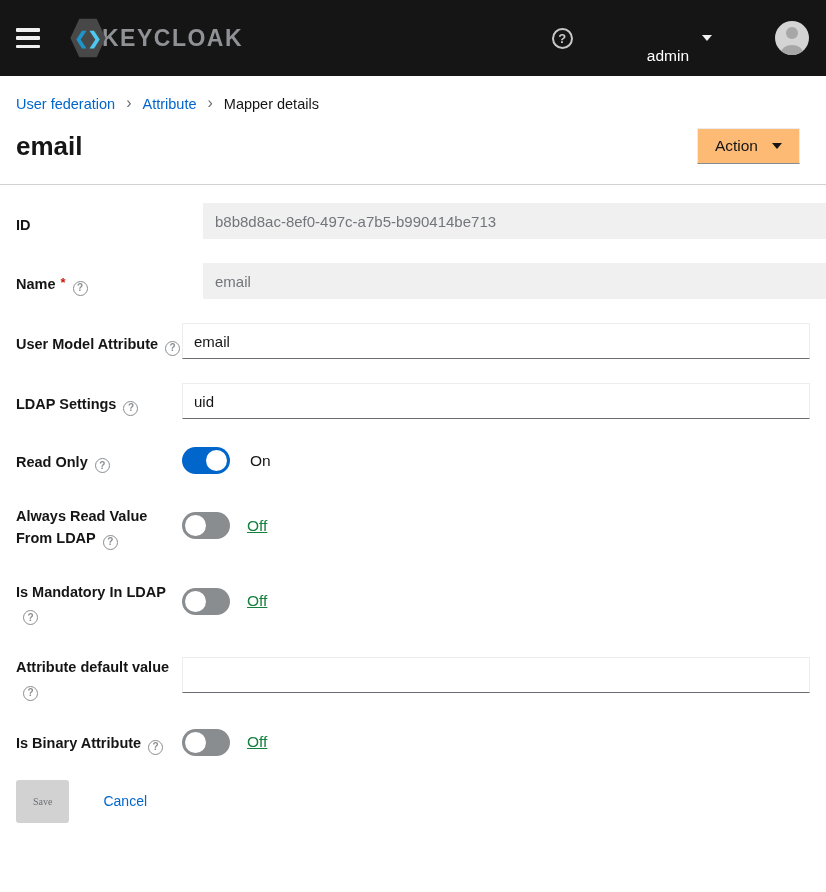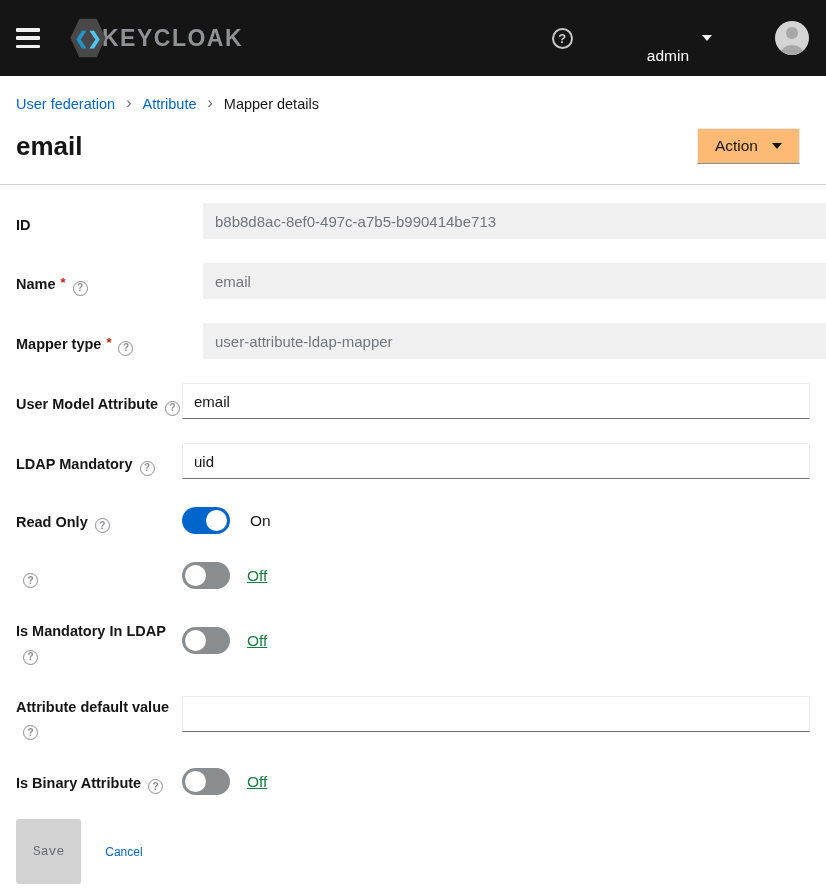--- a/index.html
+++ b/index.html
@@ -312,14 +312,6 @@
     </div>
   </div>
 
-  <div class="form-row">
-    <div class="label-col">
-      <span>Mapper type</span><span class="req">*</span><span class="q-icon"></span>
-    </div>
-    <div class="input-col">
-      <input class="pf-input" type="text" disabled="" value="user-attribute-ldap-mapper" style="">
-    </div>
-  </div>
 
   <div class="form-row">
     <div class="label-col">

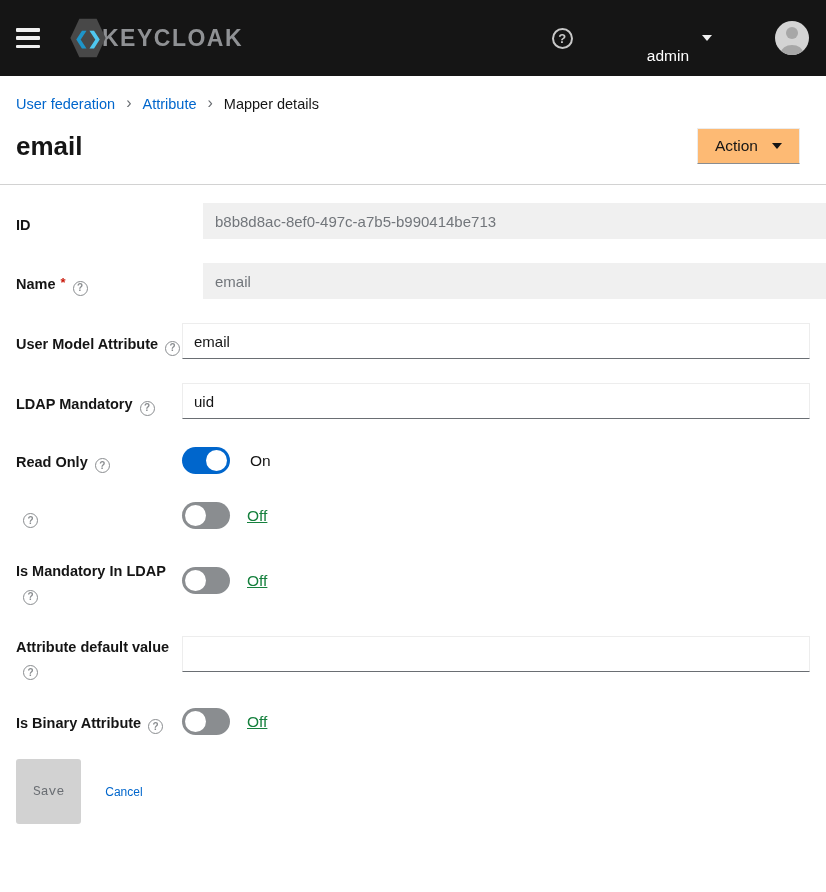--- a/index.html
+++ b/index.html
@@ -324,7 +324,7 @@
 
   <div class="form-row">
     <div class="label-col">
-      <span>LDAP Mandatory</span><span class="q-icon"></span>
+      <span>LDAP Settings</span><span class="q-icon"></span>
     </div>
     <div class="input-col">
       <input class="pf-input" type="text" value="uid" style="">

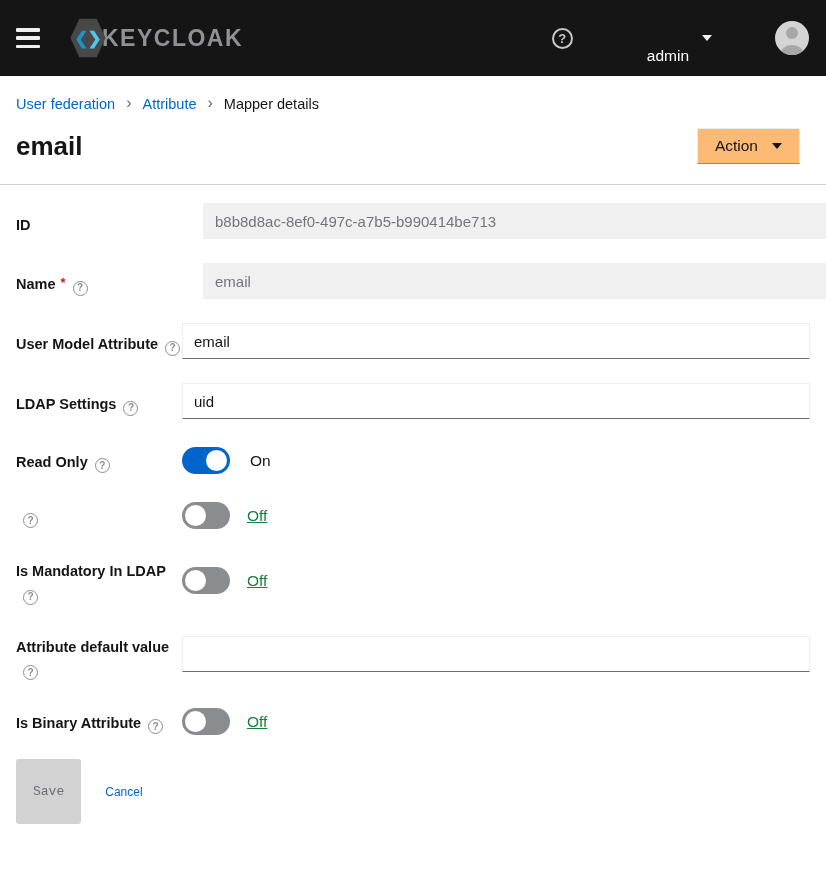--- a/index.html
+++ b/index.html
@@ -345,7 +345,7 @@
 
   <div class="form-row">
     <div class="label-col">
-      <span class="q-icon"></span>
+      <span>Always Read Value From LDAP</span><span class="q-icon"></span>
     </div>
     <div class="input-col switch-wrap">
       <div class="switch off">

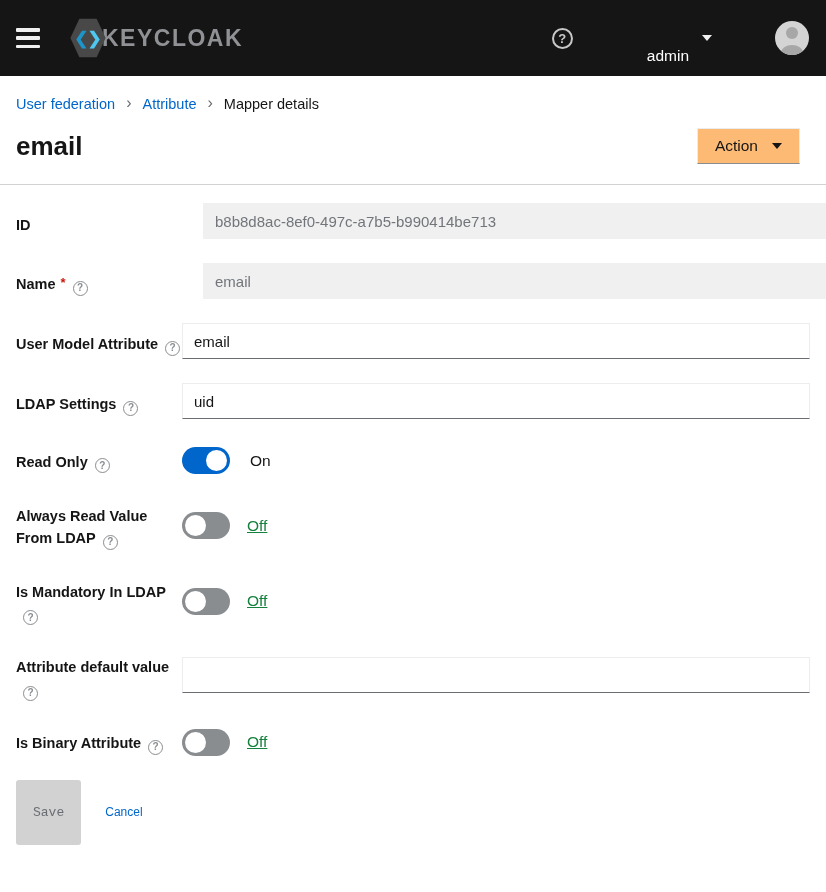--- a/index.html
+++ b/index.html
@@ -229,13 +229,13 @@
     padding: 0 16px;
   }
   .save-btn {
-    font-family: Liberation Mono, monospace;
-    font-size: 13px;
+    font-family: Liberation Serif, serif;
+    font-size: 10px;
     background: #d2d2d2;
     color: #6a6e73;
     border: none;
     border-radius: 3px;
-    padding: 25px 17px;
+    padding: 16px 17px;
     cursor: not-allowed;
   }
   .cancel-link {

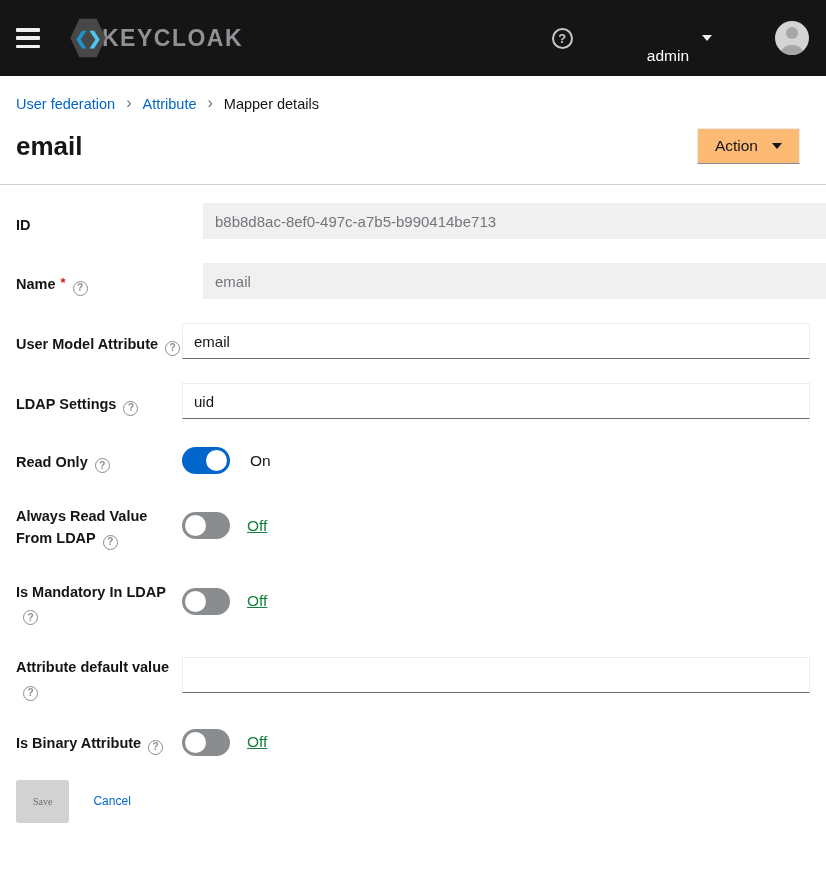--- a/index.html
+++ b/index.html
@@ -239,9 +239,9 @@
     cursor: not-allowed;
   }
   .cancel-link {
-    margin-left: 24px;
+    margin-left: 34px;
     color: #0066cc;
-    font-size: 12px;
+    font-size: 14px;
     text-decoration: none;
     cursor: pointer;
   }

